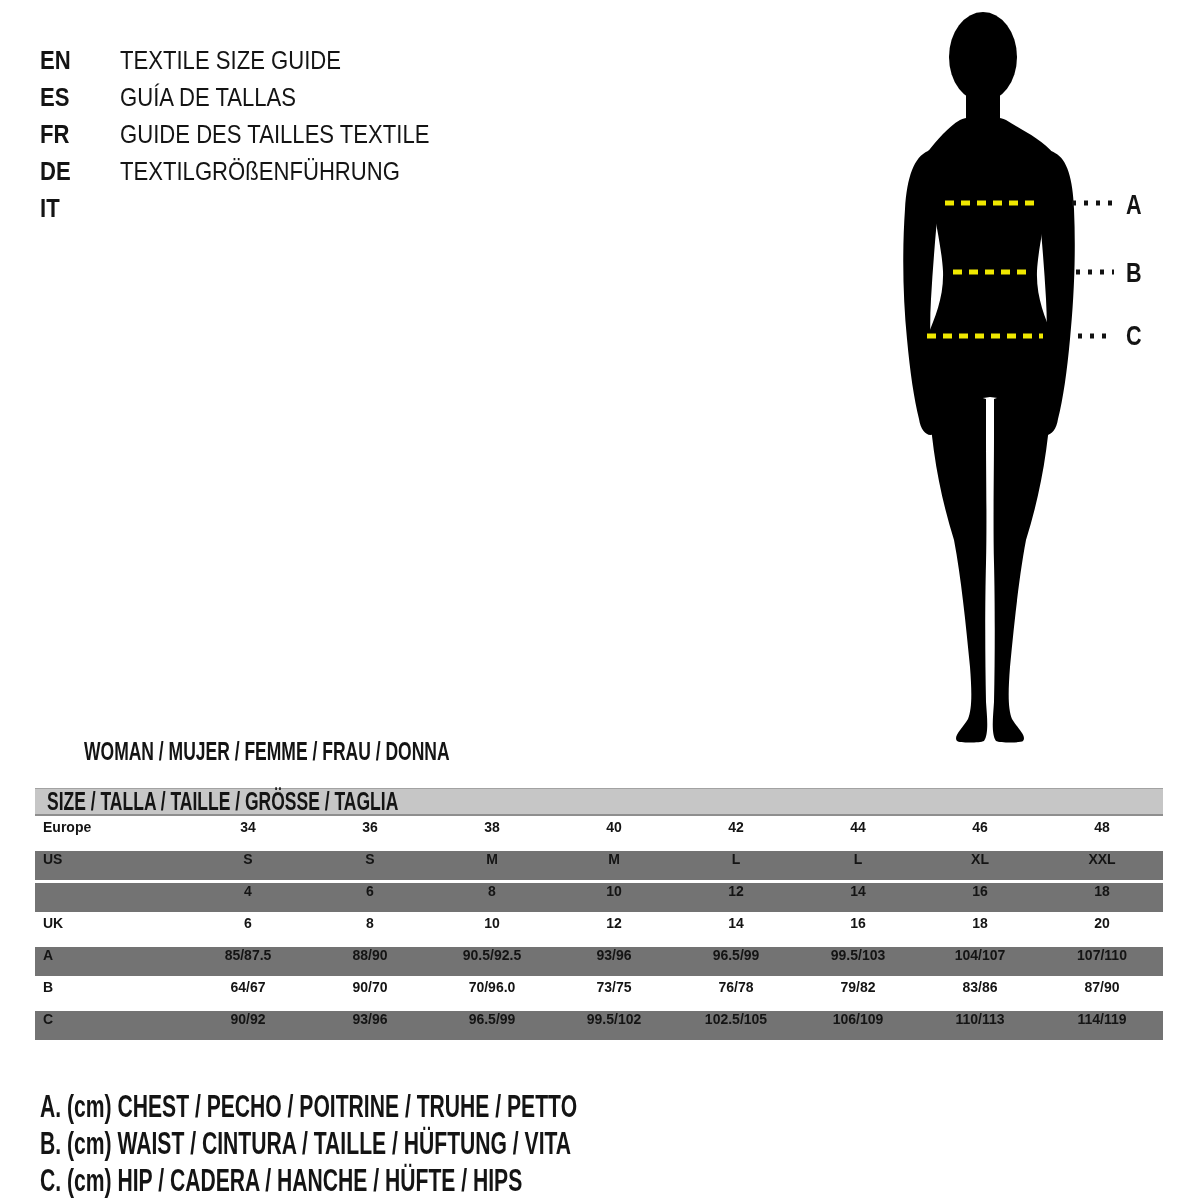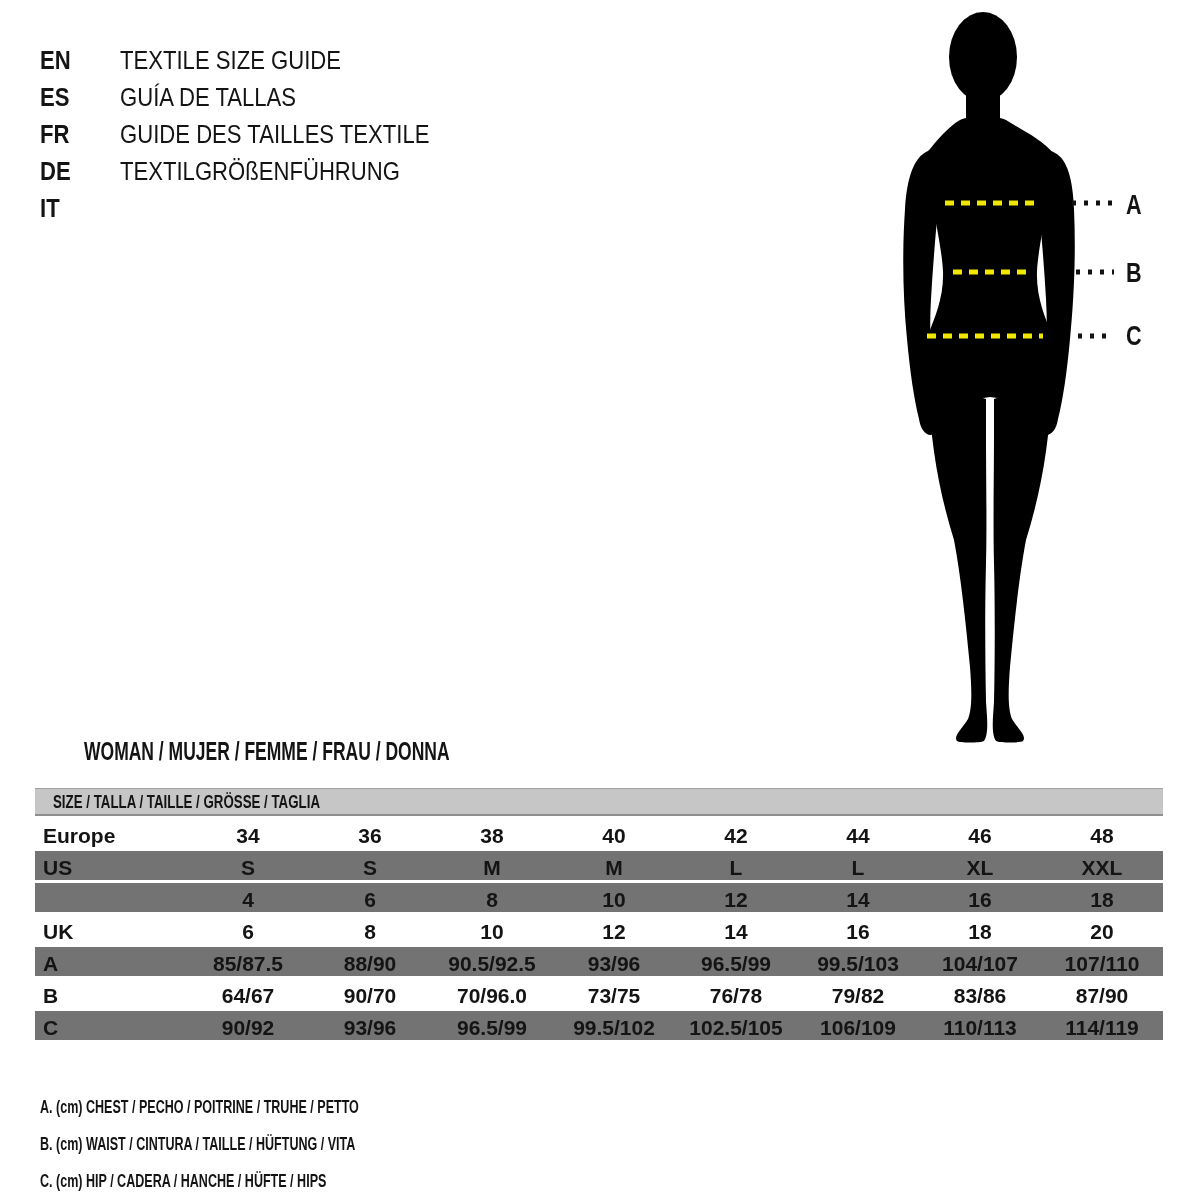--- a/index.html
+++ b/index.html
@@ -40,8 +40,8 @@
   .table-header{
     box-sizing:border-box;height:28px;background:#c6c6c6;
     border-top:1px solid #a2a2a2;border-bottom:2px solid #8e8e8e;
-    display:flex;align-items:center;padding-left:18px;
-    font-size:19px;font-weight:bold;
+    display:flex;align-items:center;padding-left:12px;
+    font-size:25px;font-weight:bold;
   }
   .trow{
     display:flex;height:29px;margin-top:3px;align-items:flex-end;

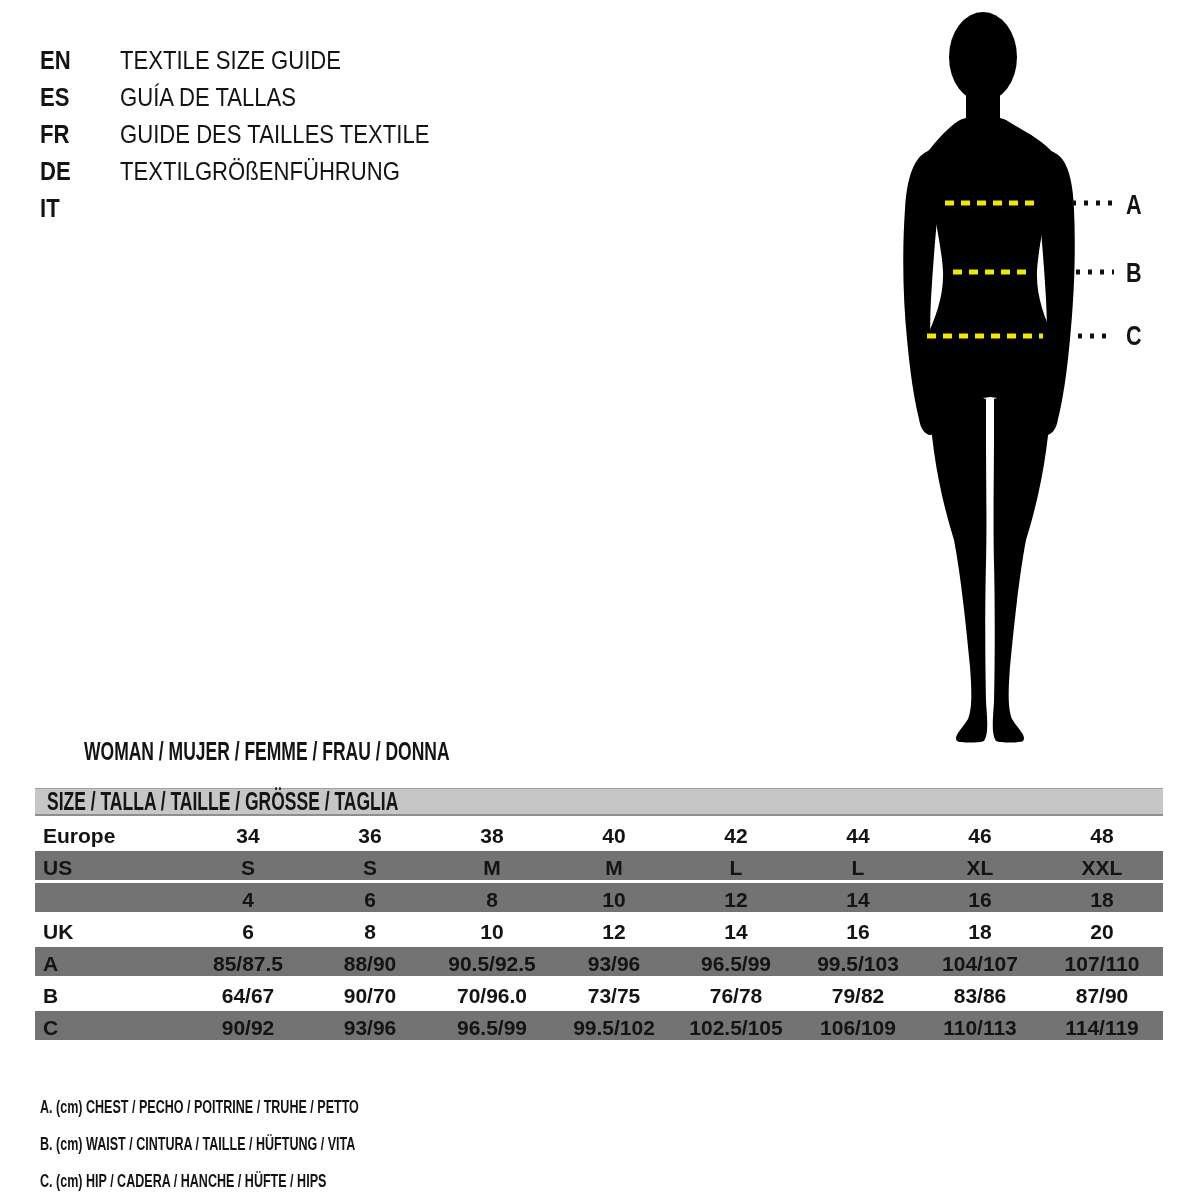--- a/index.html
+++ b/index.html
@@ -44,8 +44,8 @@
     font-size:25px;font-weight:bold;
   }
   .trow{
-    display:flex;height:29px;margin-top:3px;align-items:flex-end;
-    font-size:21px;font-weight:bold;
+    display:flex;height:29px;margin-top:3px;align-items:flex-start;
+    font-size:14px;font-weight:bold;
   }
   .trow.shade{background:#737373;}
   .tlabel{width:152px;padding-left:8px;box-sizing:border-box;}

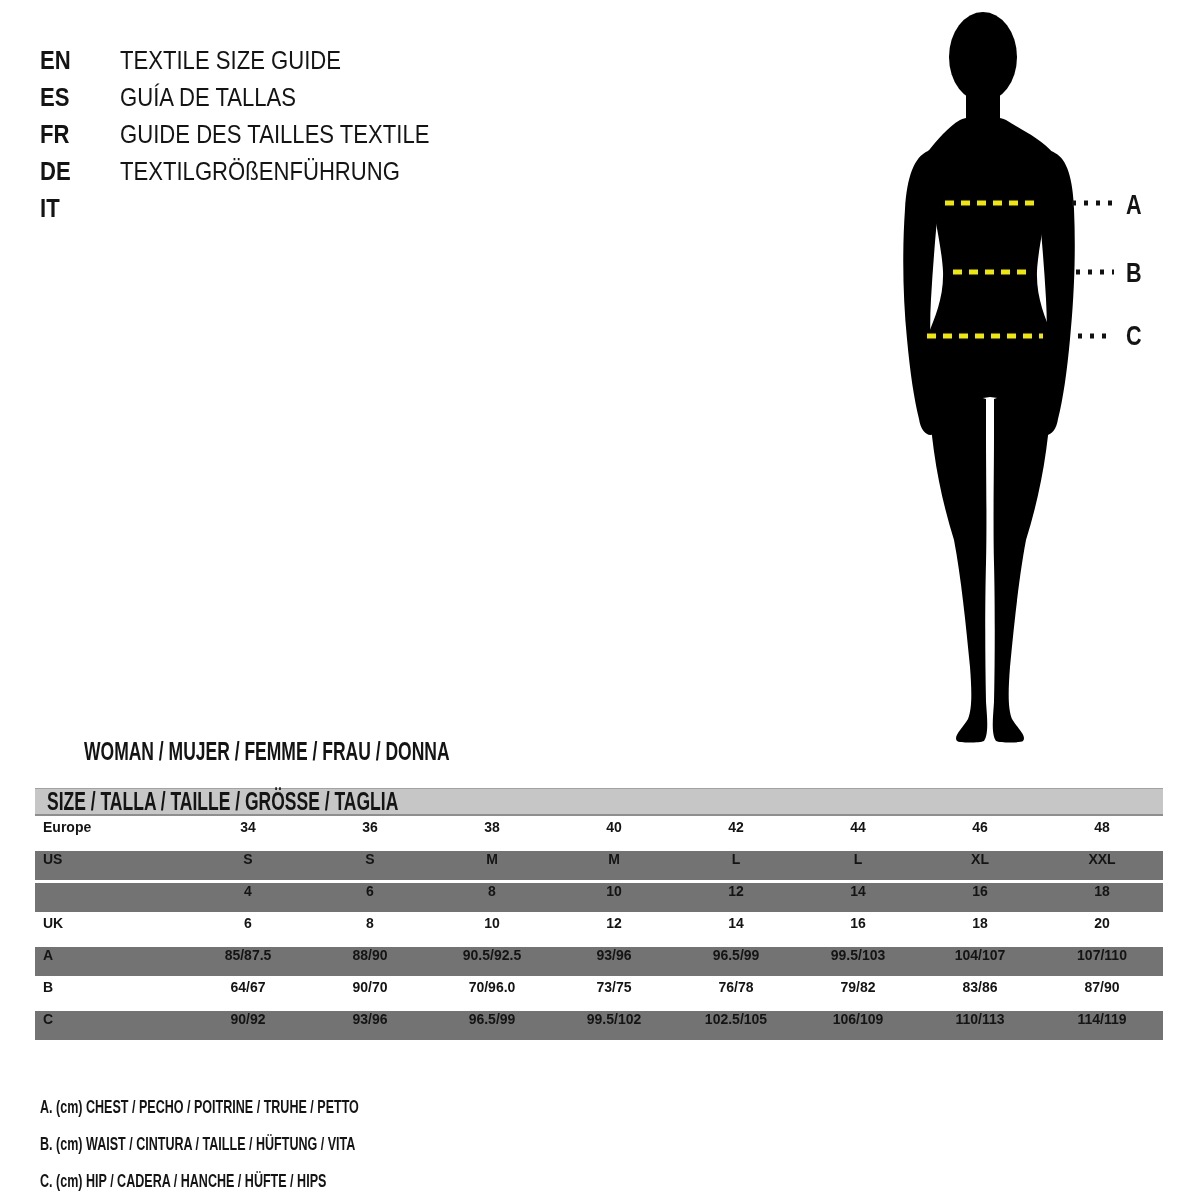--- a/index.html
+++ b/index.html
@@ -53,7 +53,7 @@
 
   
   .legend{position:absolute;left:40px;top:1088px;}
-  .legend-line{height:37px;display:flex;align-items:center;font-size:19px;font-weight:bold;}
+  .legend-line{height:37px;display:flex;align-items:center;font-size:32px;font-weight:bold;}
 </style>
 </head>
 <body>

